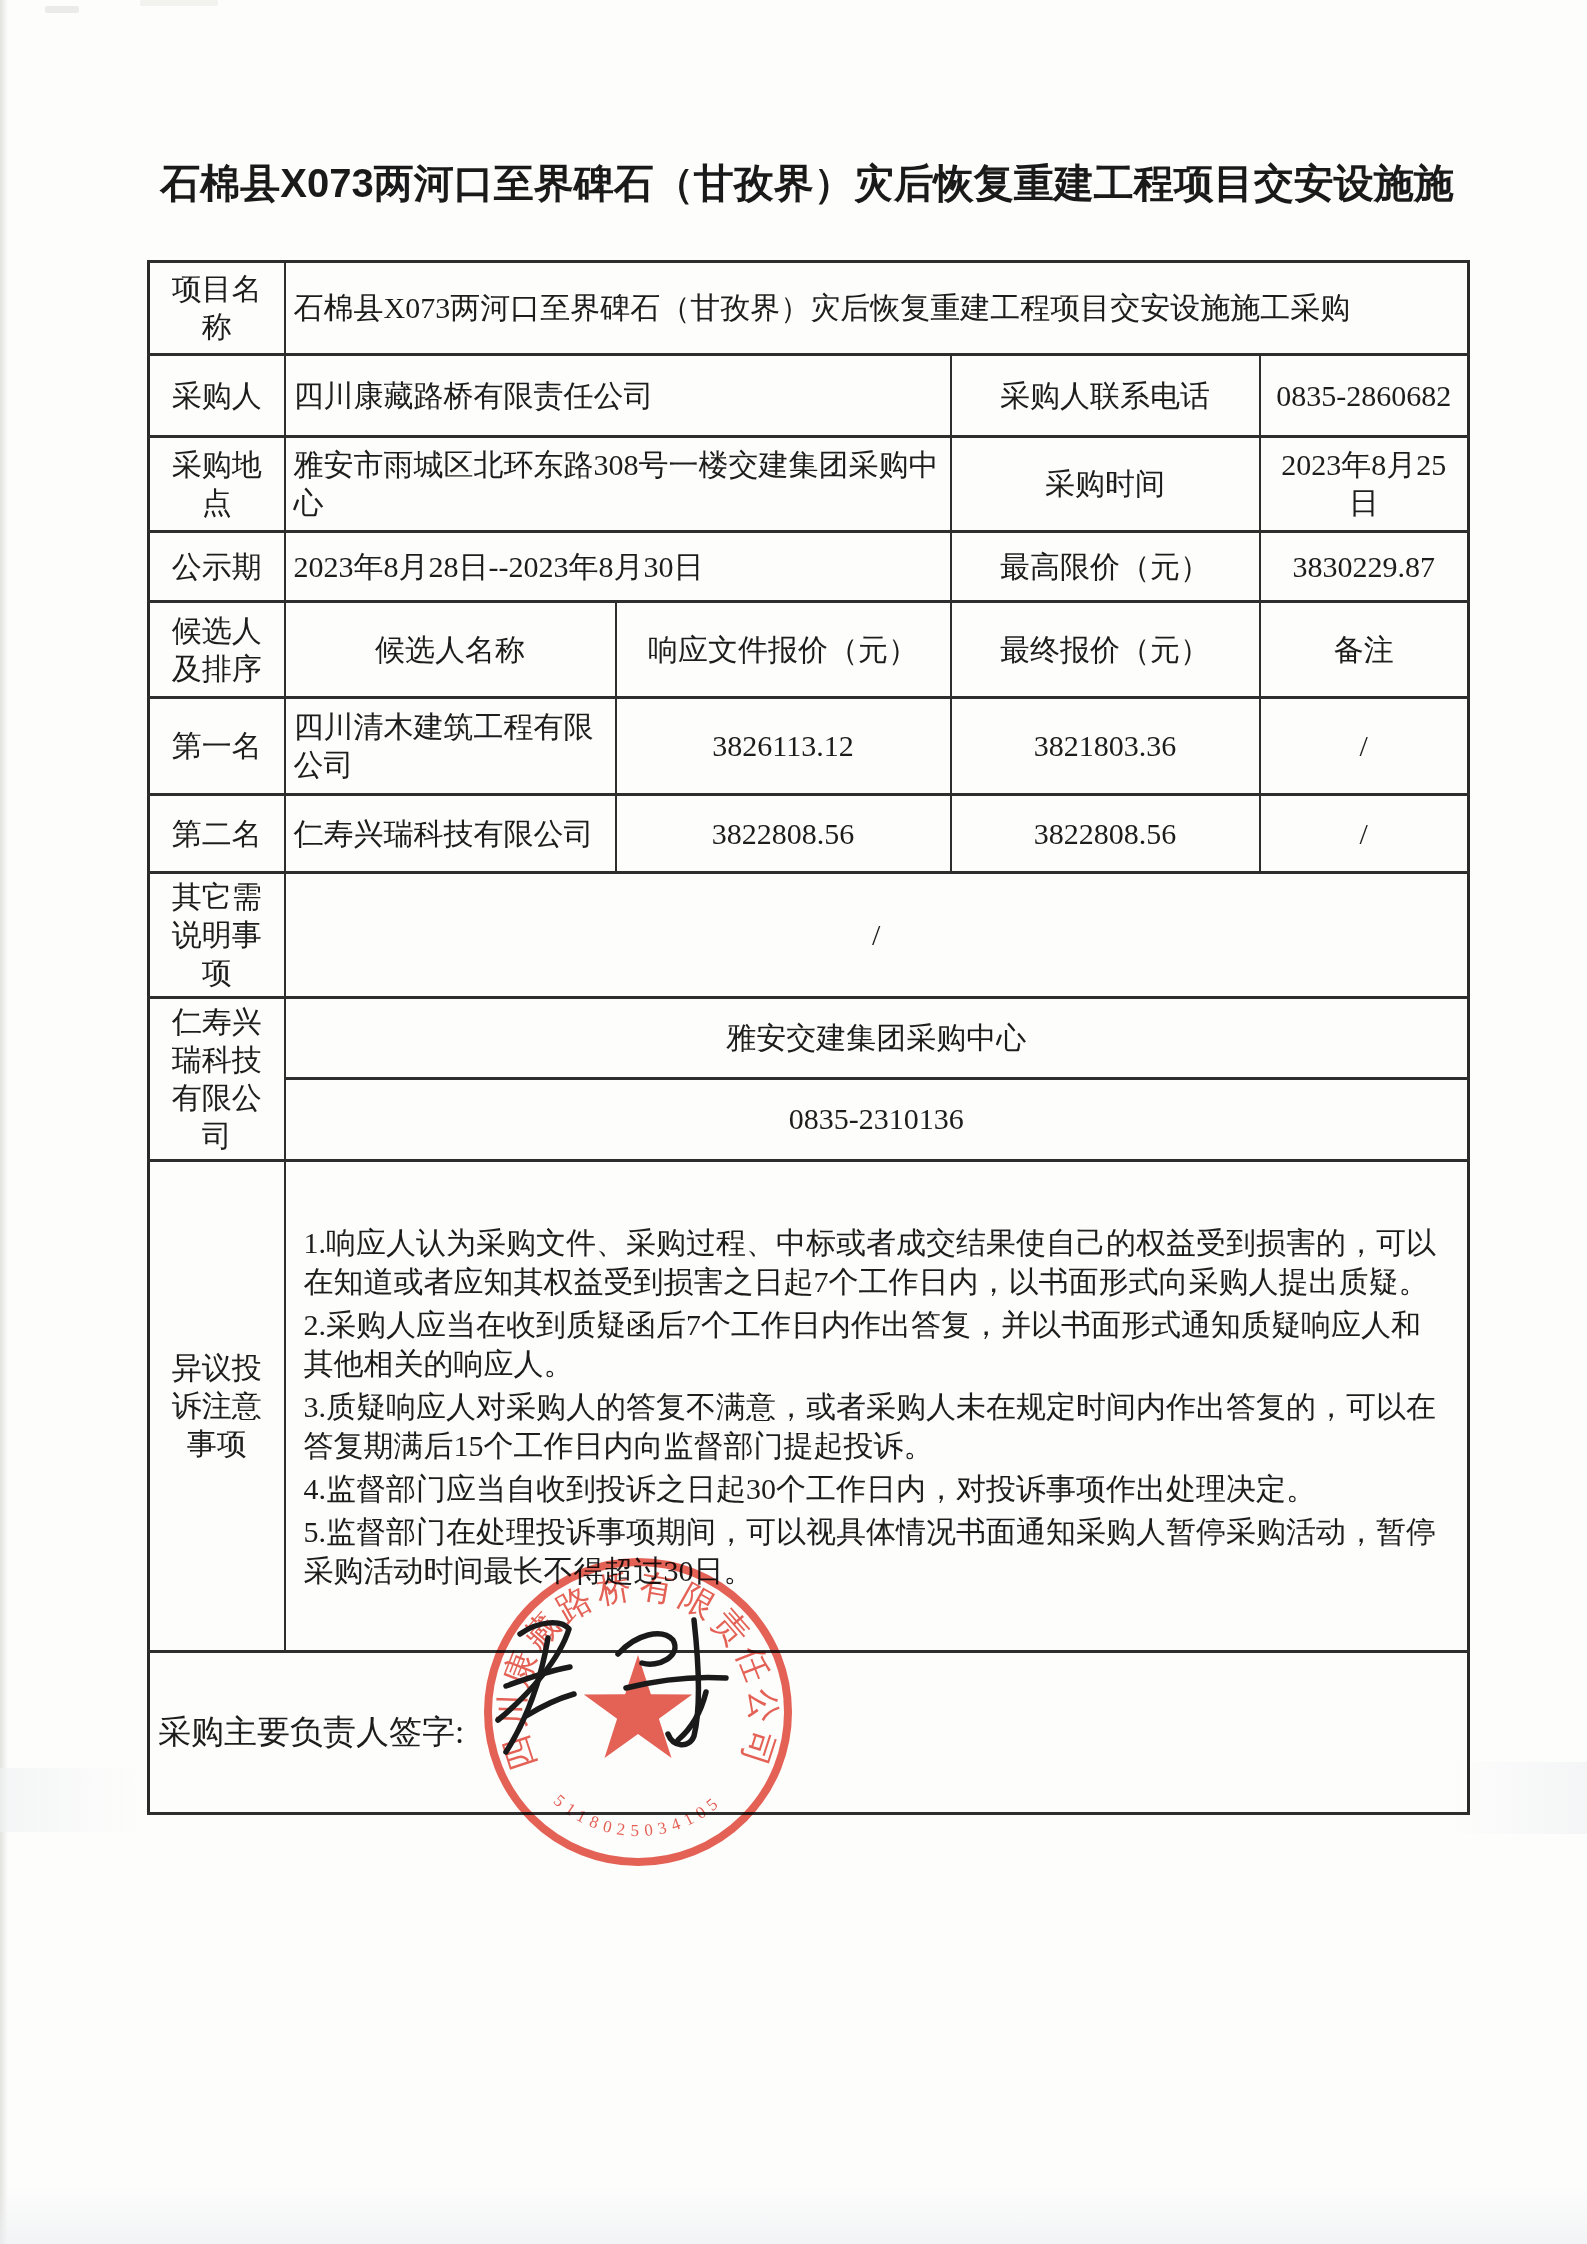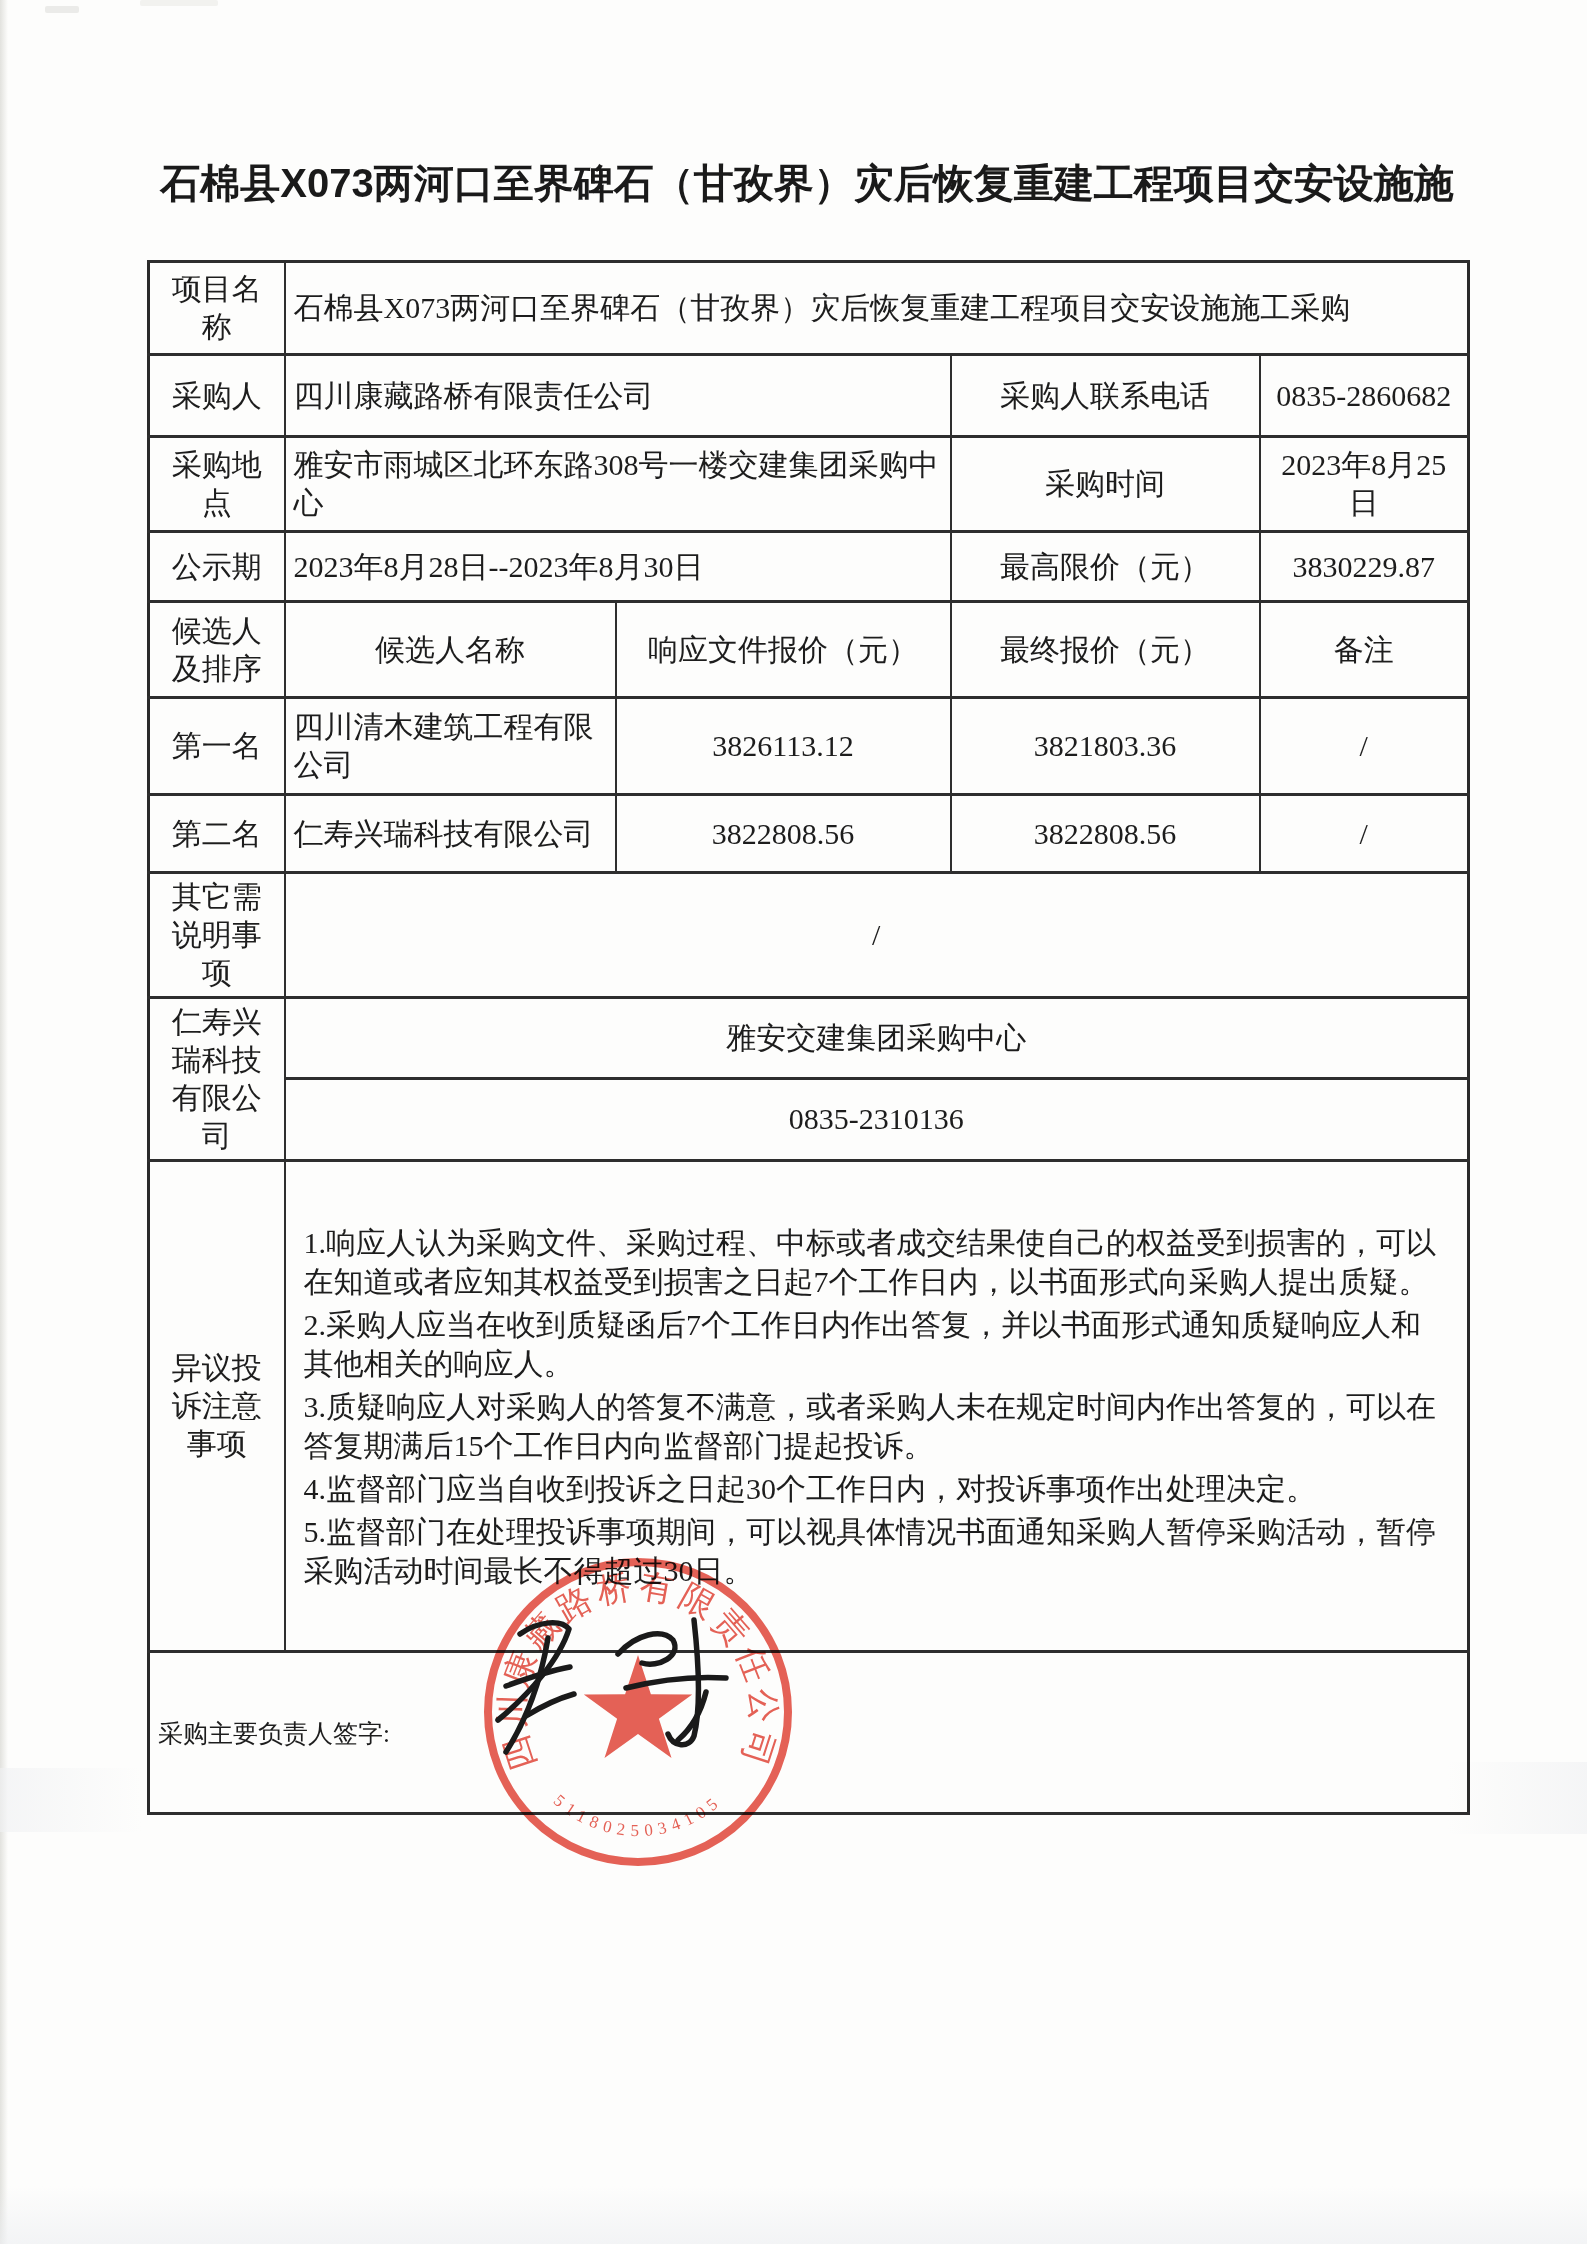--- a/index.html
+++ b/index.html
@@ -50,7 +50,7 @@
   .notice p{margin:4px;padding:0;font-size:30px;line-height:39px;}
   .notice{padding:0 6px;}
   td.sign-cell{height:151px;}
-  .sign-label{font-size:25px;}
+  .sign-label{font-size:33px;}
 
   
   .stamp{

